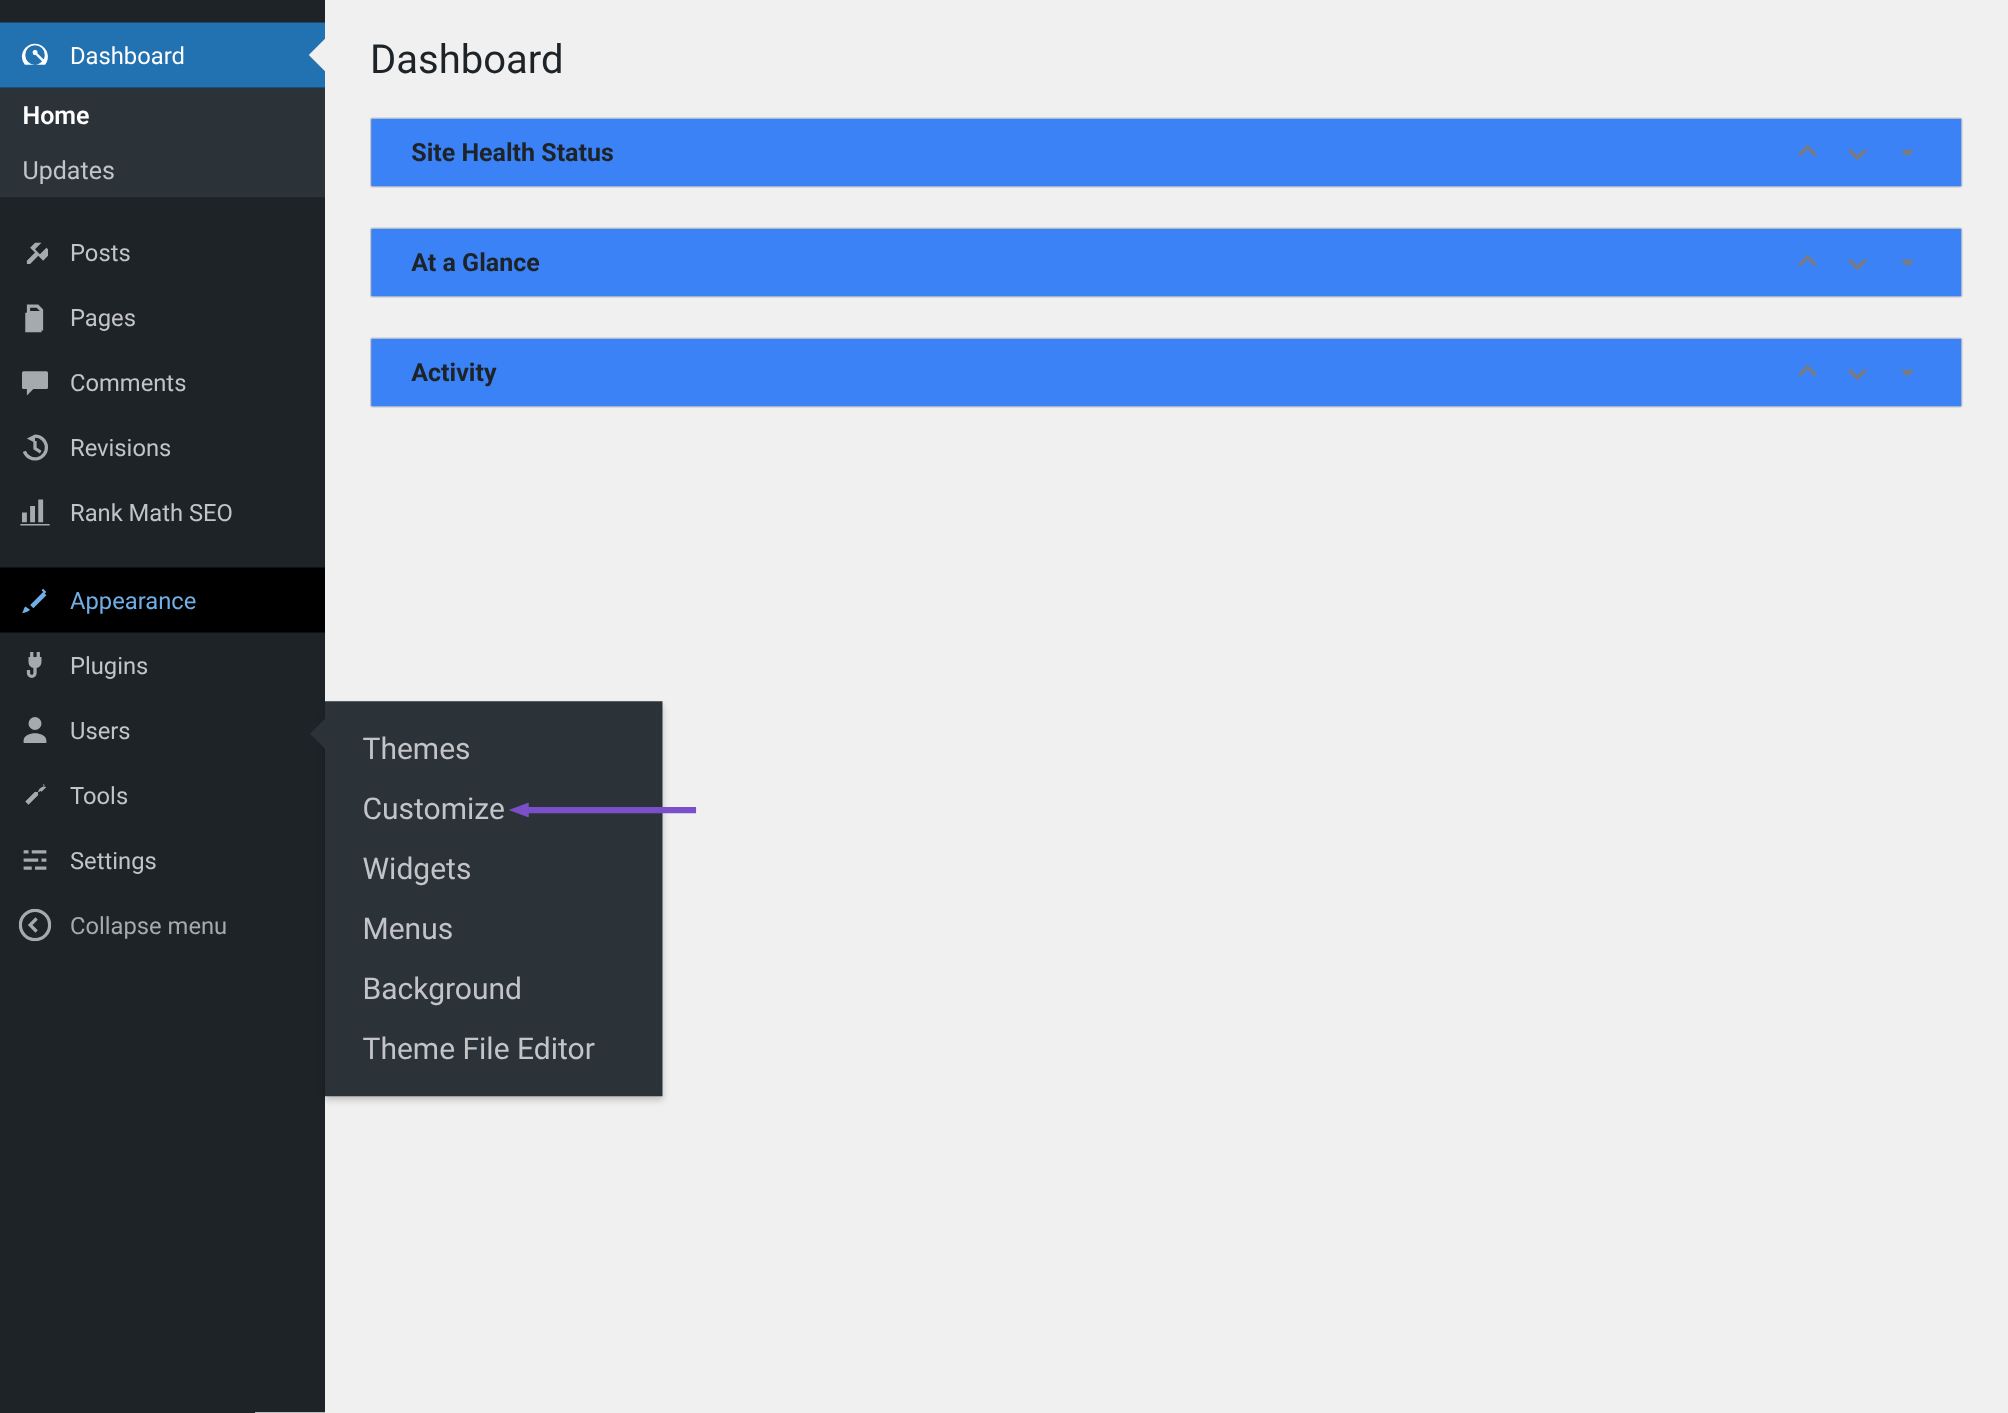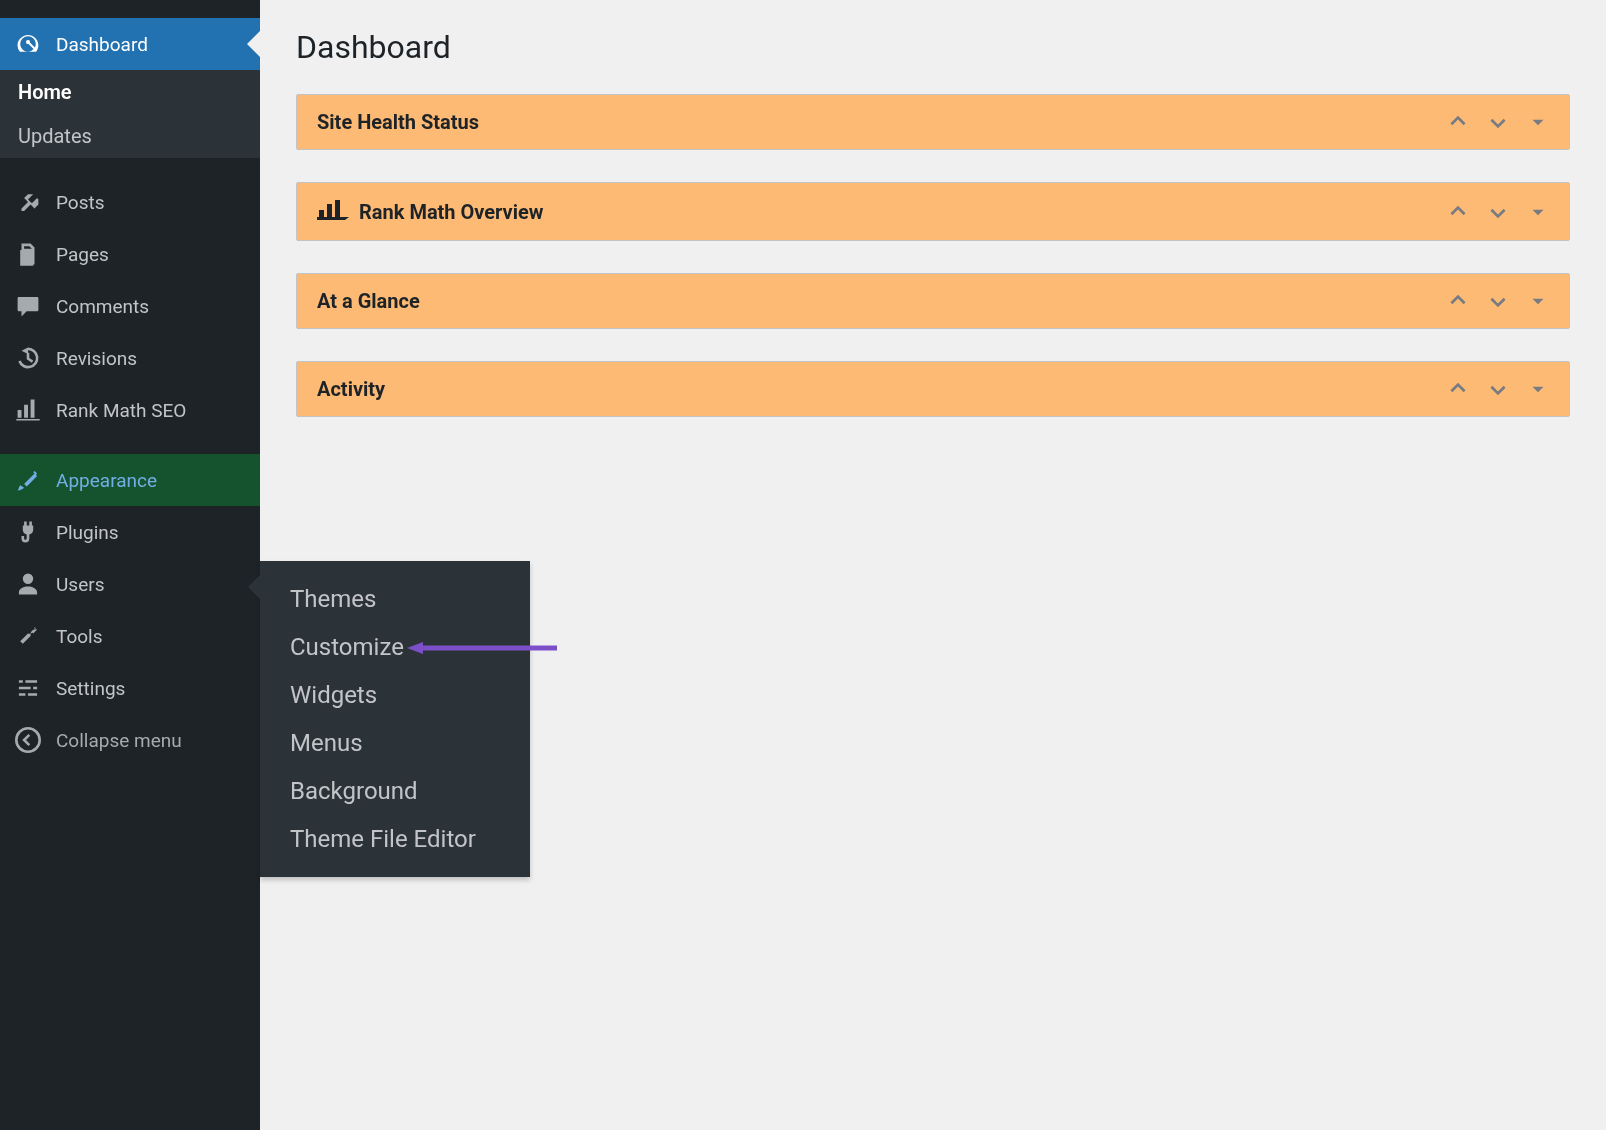--- a/index.html
+++ b/index.html
@@ -117,14 +117,14 @@
   margin-bottom: 28px;
 }
 .widget {
-  background: #fdba74;
+  background: #3b82f6;
   border: 1px solid #c3c4c7;
   border-radius: 2px;
   margin-bottom: 32px;
   display: flex;
   align-items: center;
   justify-content: space-between;
-  padding: 15px 20px;
+  padding: 15px 32px;
 }
 .widget-title {
   font-size: 20px;

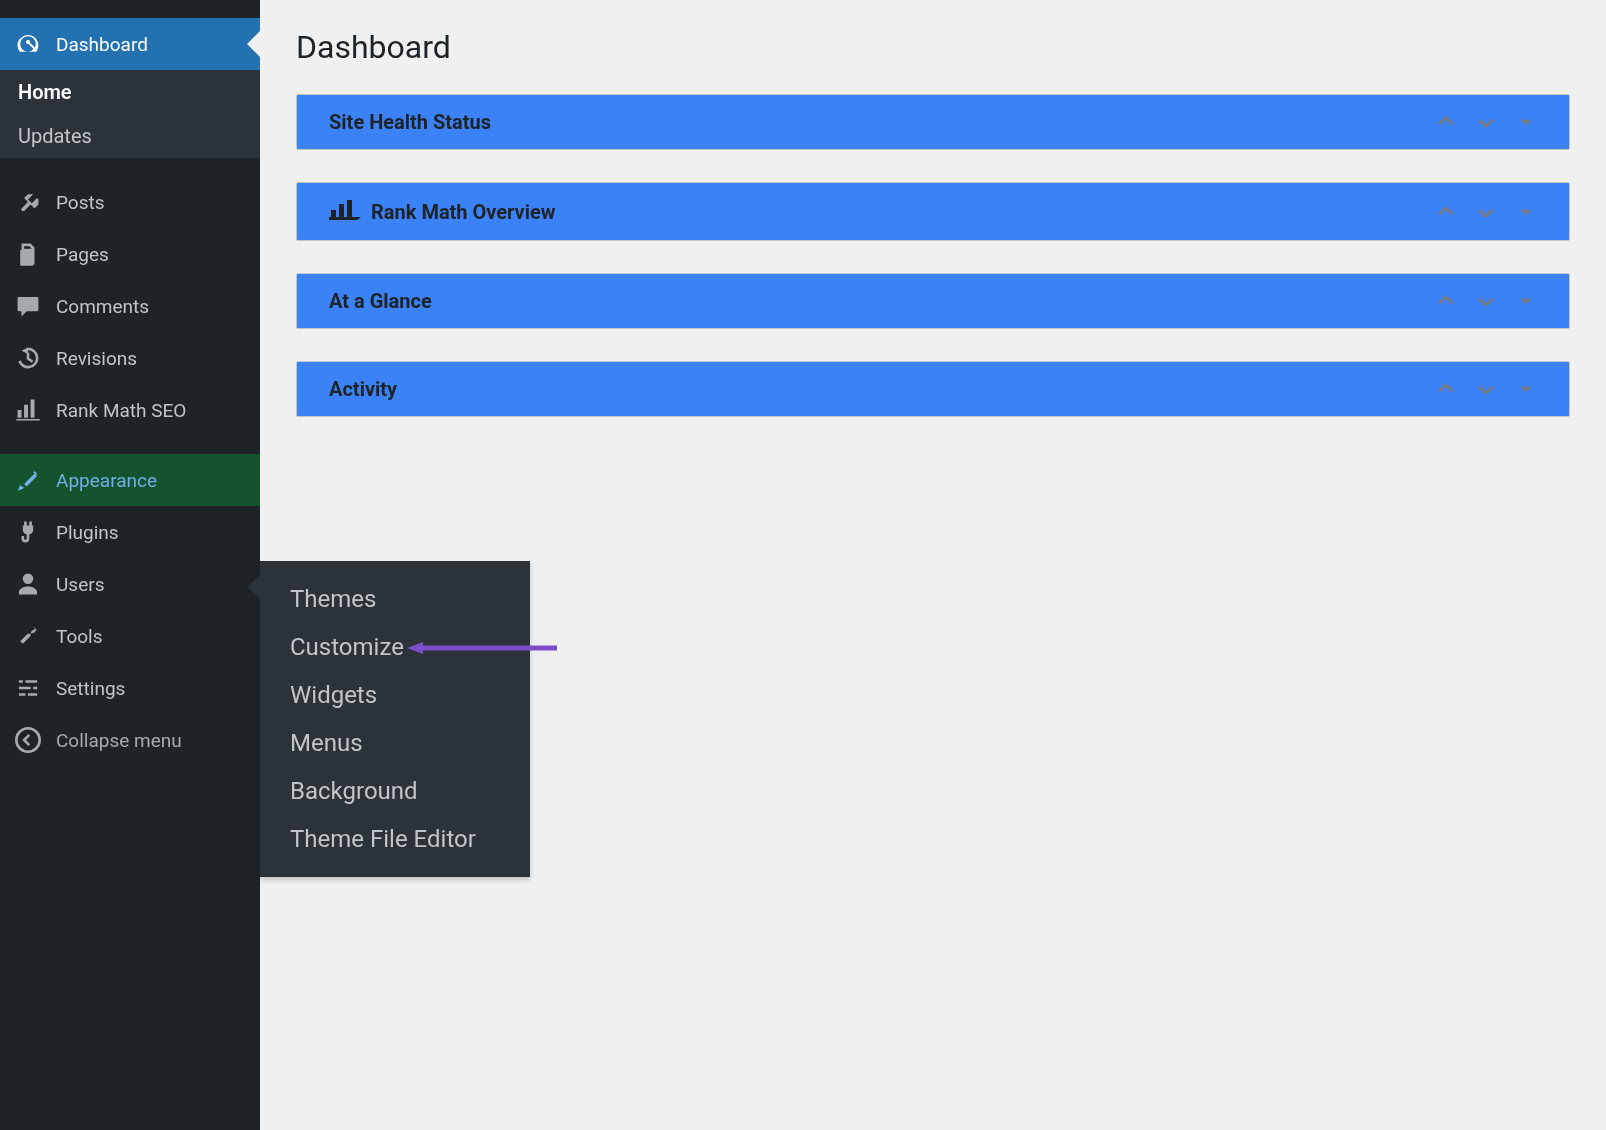--- a/index.html
+++ b/index.html
@@ -308,27 +308,6 @@
     </div>
   </div>
 
-  <div class="widget">
-    <div class="widget-title">
-      <span>
-        <svg viewBox="0 0 32 22">
-            <path d="M2 20h5v-8H2v8zm8 0h5V6h-5v14zm8 0h5V2h-5v18zM0 22h28l4-3H0v3z" fill="#1d2327"></path>
-          </svg>
-      </span>
-      <span>Rank Math Overview</span>
-    </div>
-    <div class="widget-controls">
-      <svg viewBox="0 0 20 20">
-          <path d="M4 12l6-6 6 6" fill="none" stroke="#787c82" stroke-width="2.5"></path>
-        </svg>
-      <svg viewBox="0 0 20 20">
-          <path d="M4 8l6 6 6-6" fill="none" stroke="#787c82" stroke-width="2.5"></path>
-        </svg>
-      <svg viewBox="0 0 20 20">
-          <path d="M5 8l5 5 5-5z"></path>
-        </svg>
-    </div>
-  </div>
 
   <div class="widget">
     <div class="widget-title">

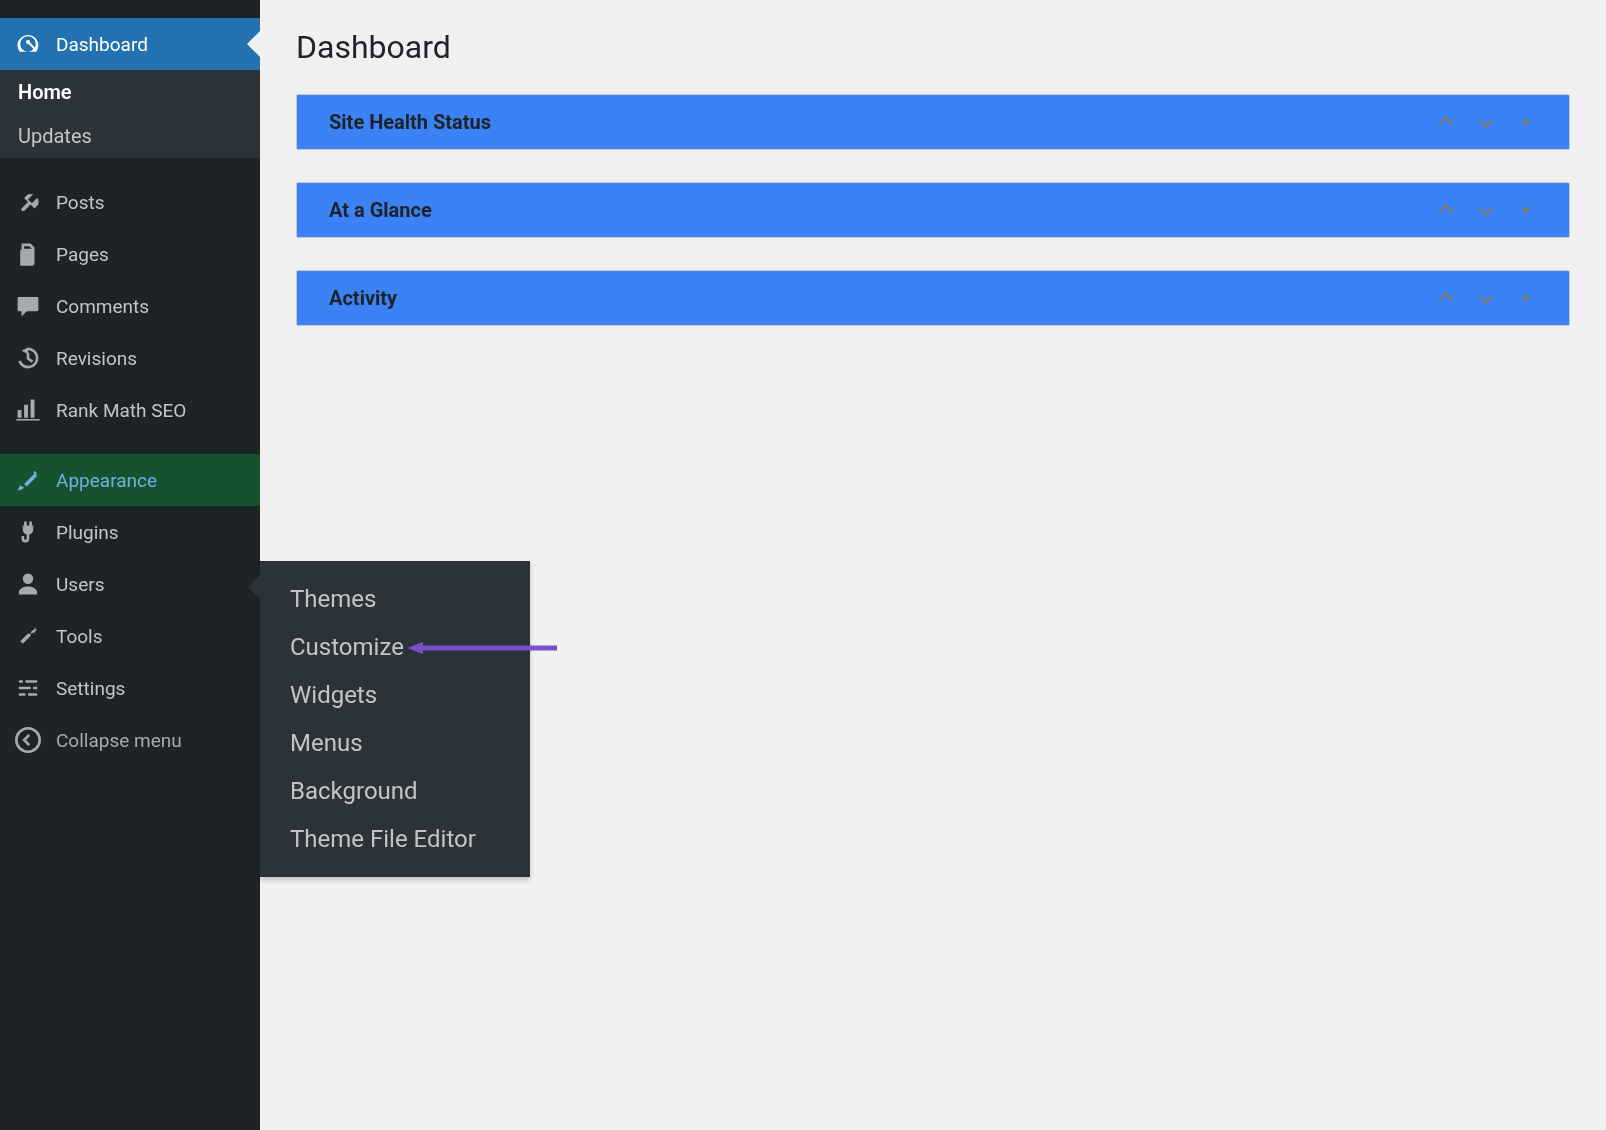--- a/index.html
+++ b/index.html
@@ -47,7 +47,7 @@
   border-right: 14px solid #f0f0f1;
 }
 .menu-item.hovered {
-  background: #14532d;
+  background: #000000;
   color: #72aee6;
 }
 .menu-item .icon {

